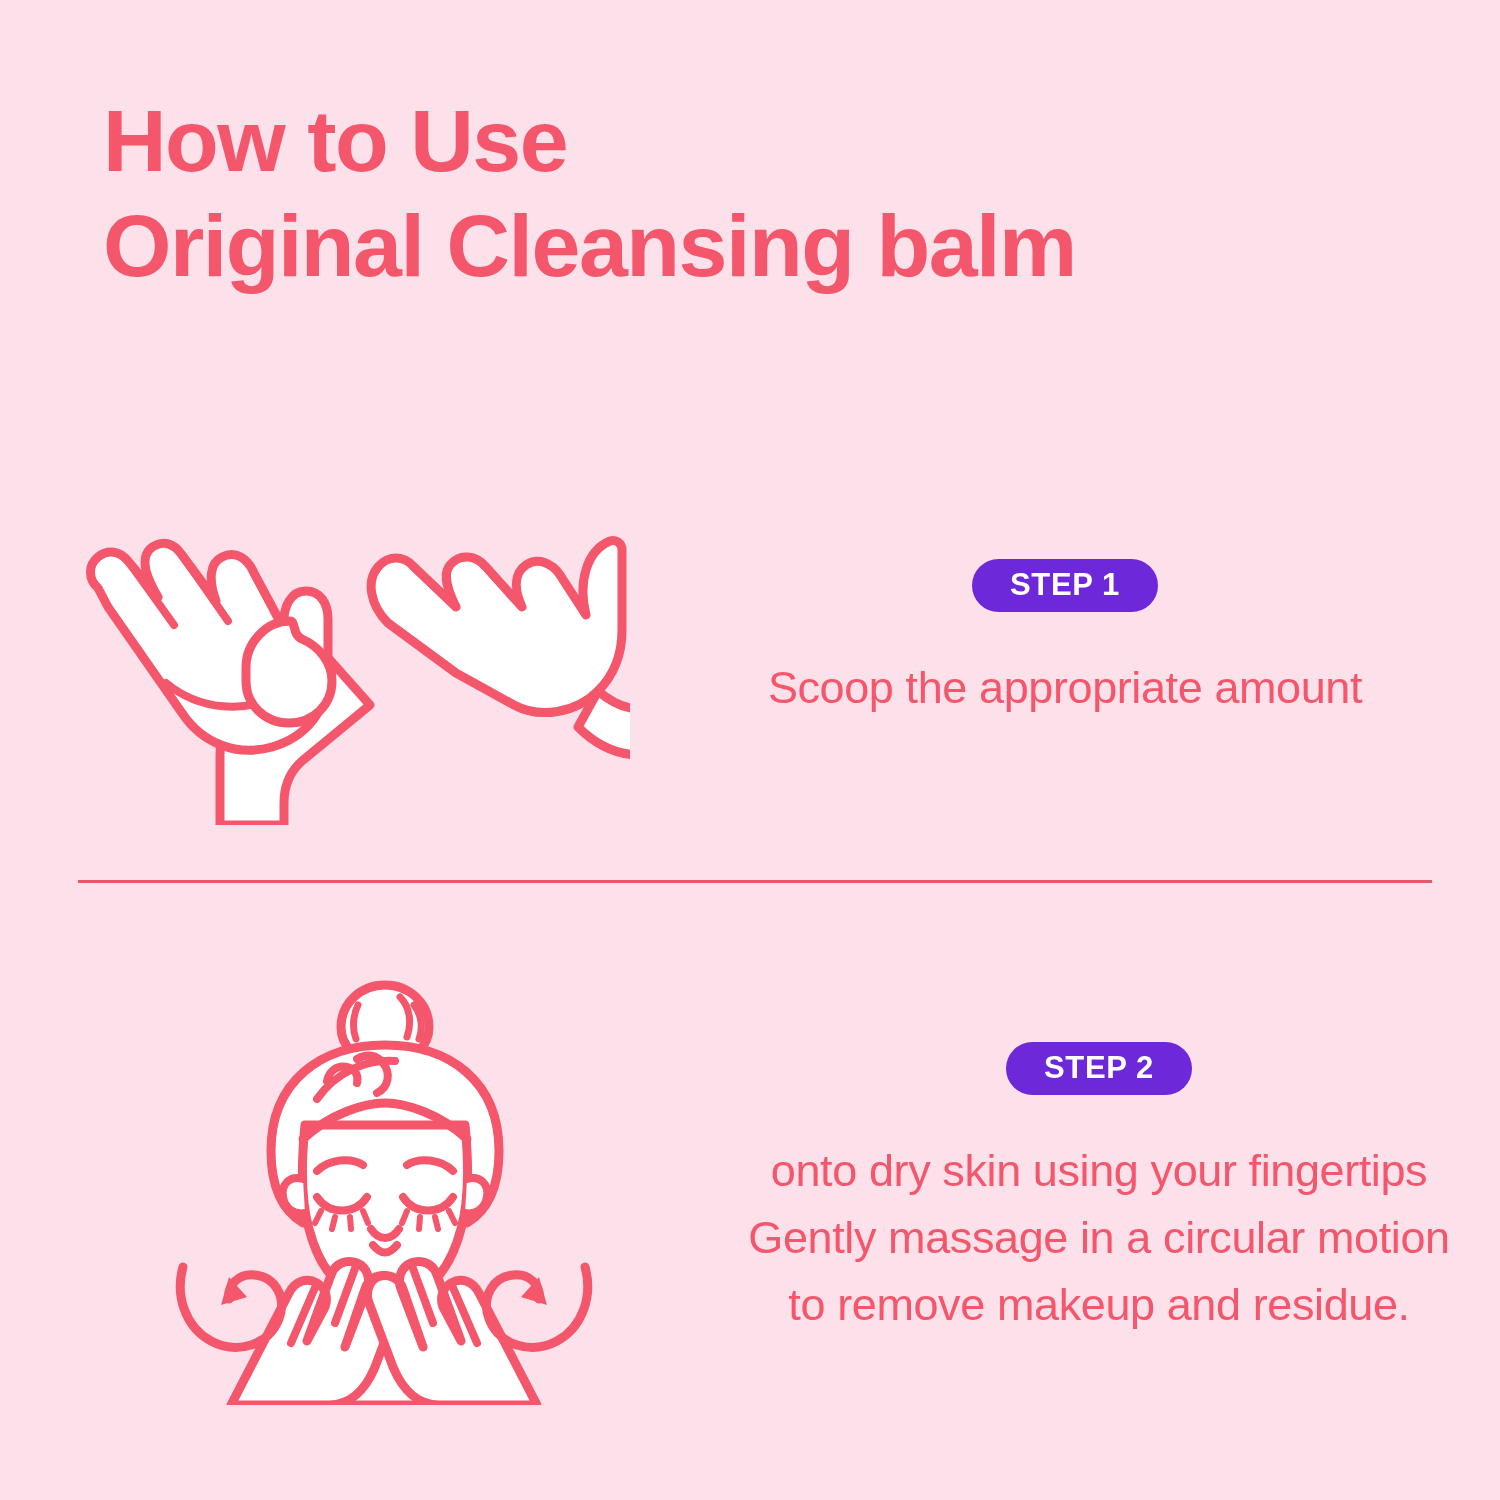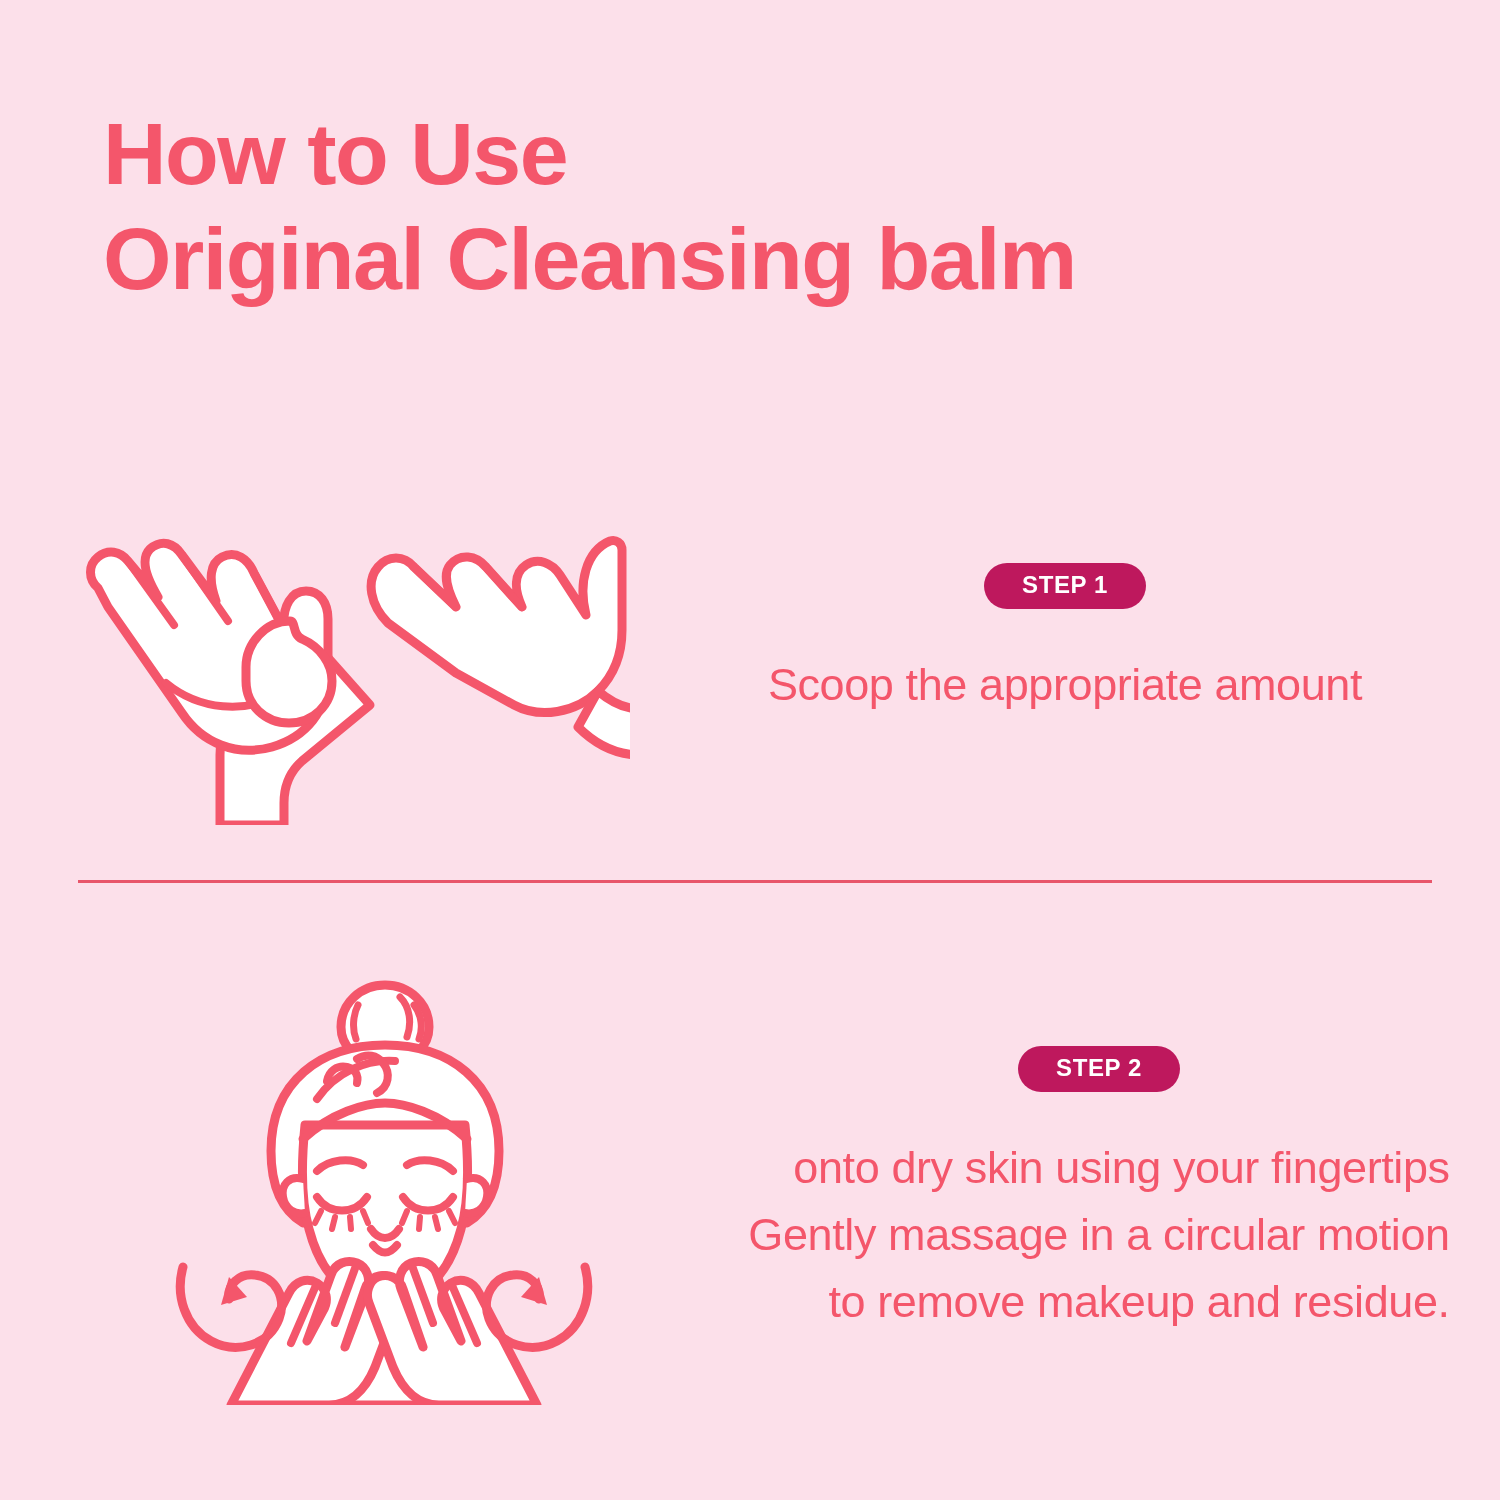--- a/index.html
+++ b/index.html
@@ -20,7 +20,7 @@
   #heading {
     position: absolute;
     left: 103px;
-    top: 101px;
+    top: 88px;
     width: 1200px;
   }
   #heading .hline {

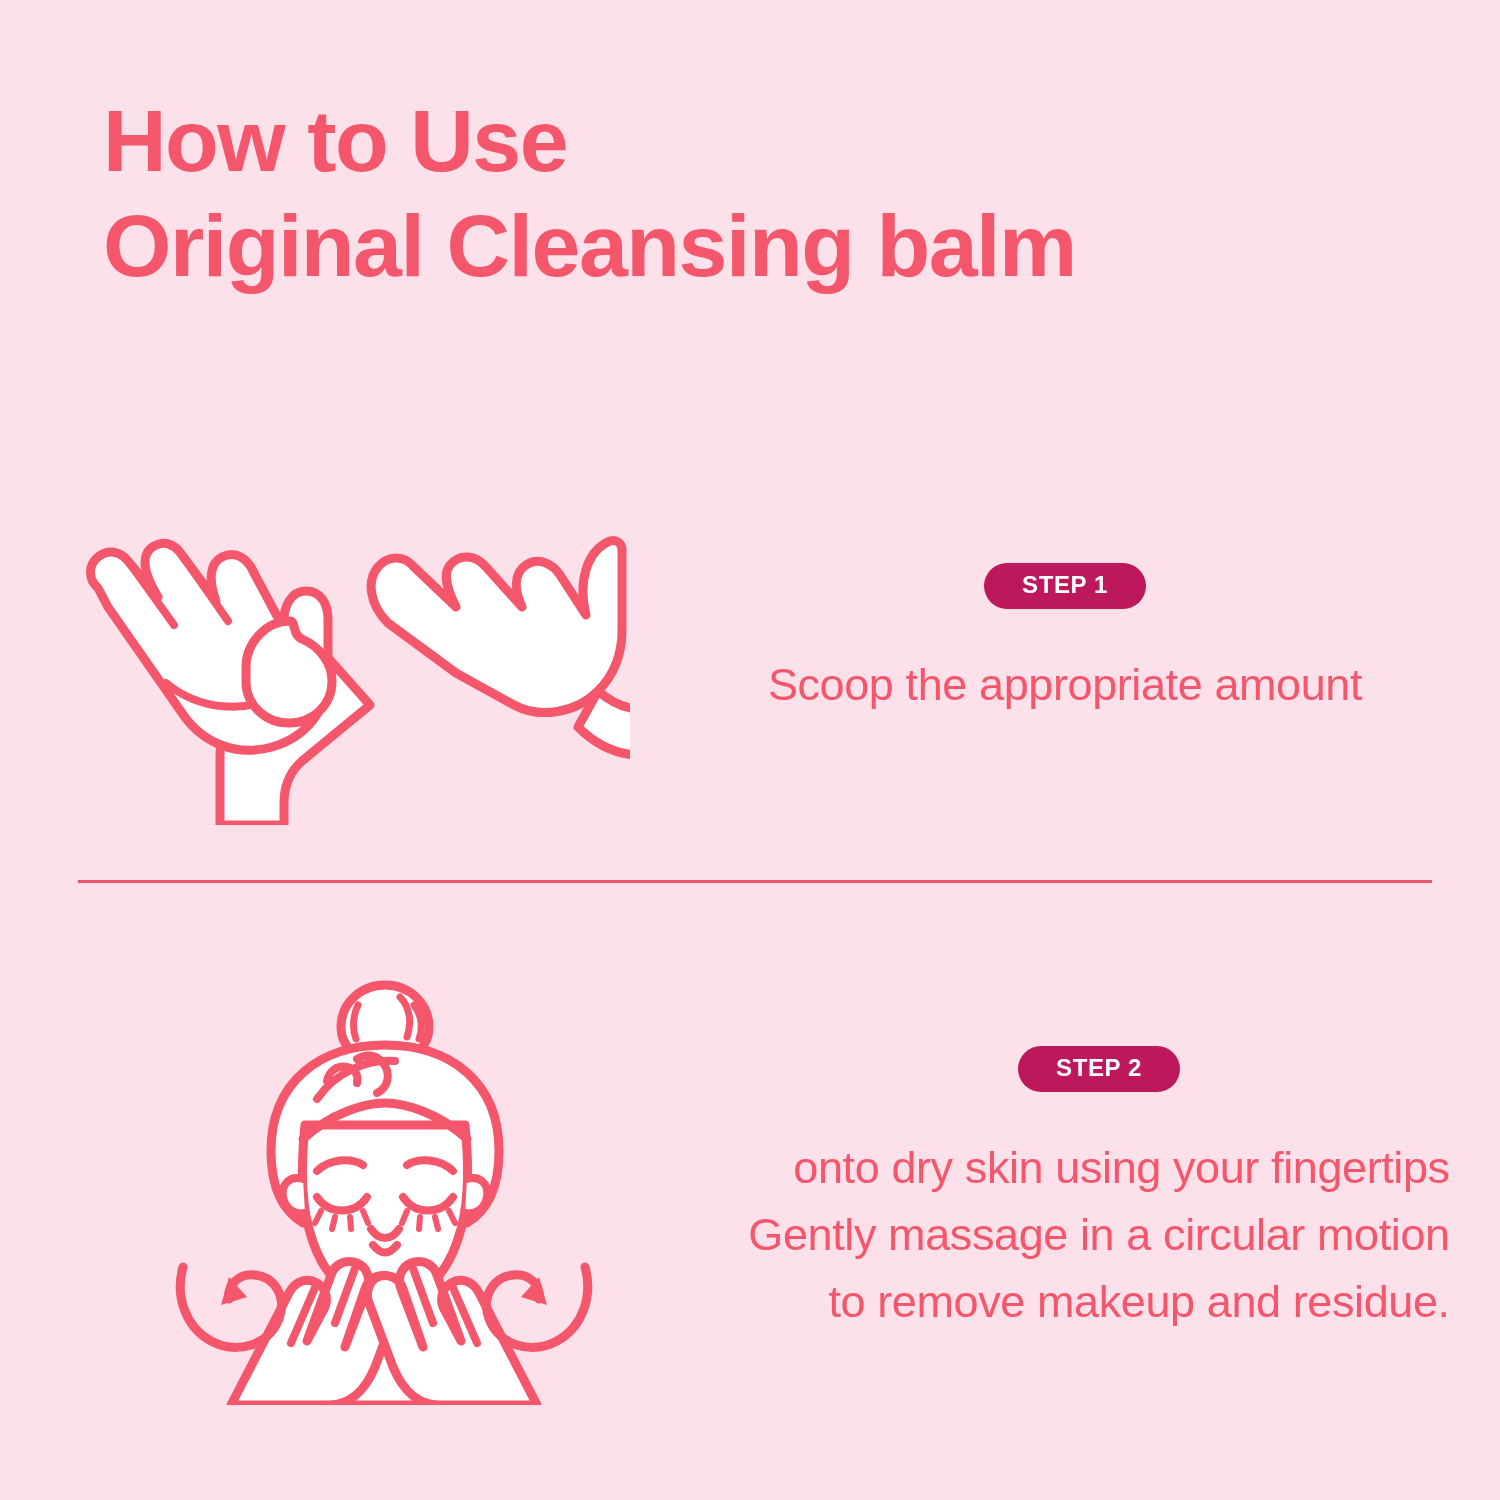--- a/index.html
+++ b/index.html
@@ -61,9 +61,9 @@
   }
 
   .step-badge {
-    background: #be185d;
+    background: #6d28d9;
     color: #ffffff;
-    font-size: 24px;
+    font-size: 31px;
     font-weight: 700;
     letter-spacing: 0.6px;
     border-radius: 999px;

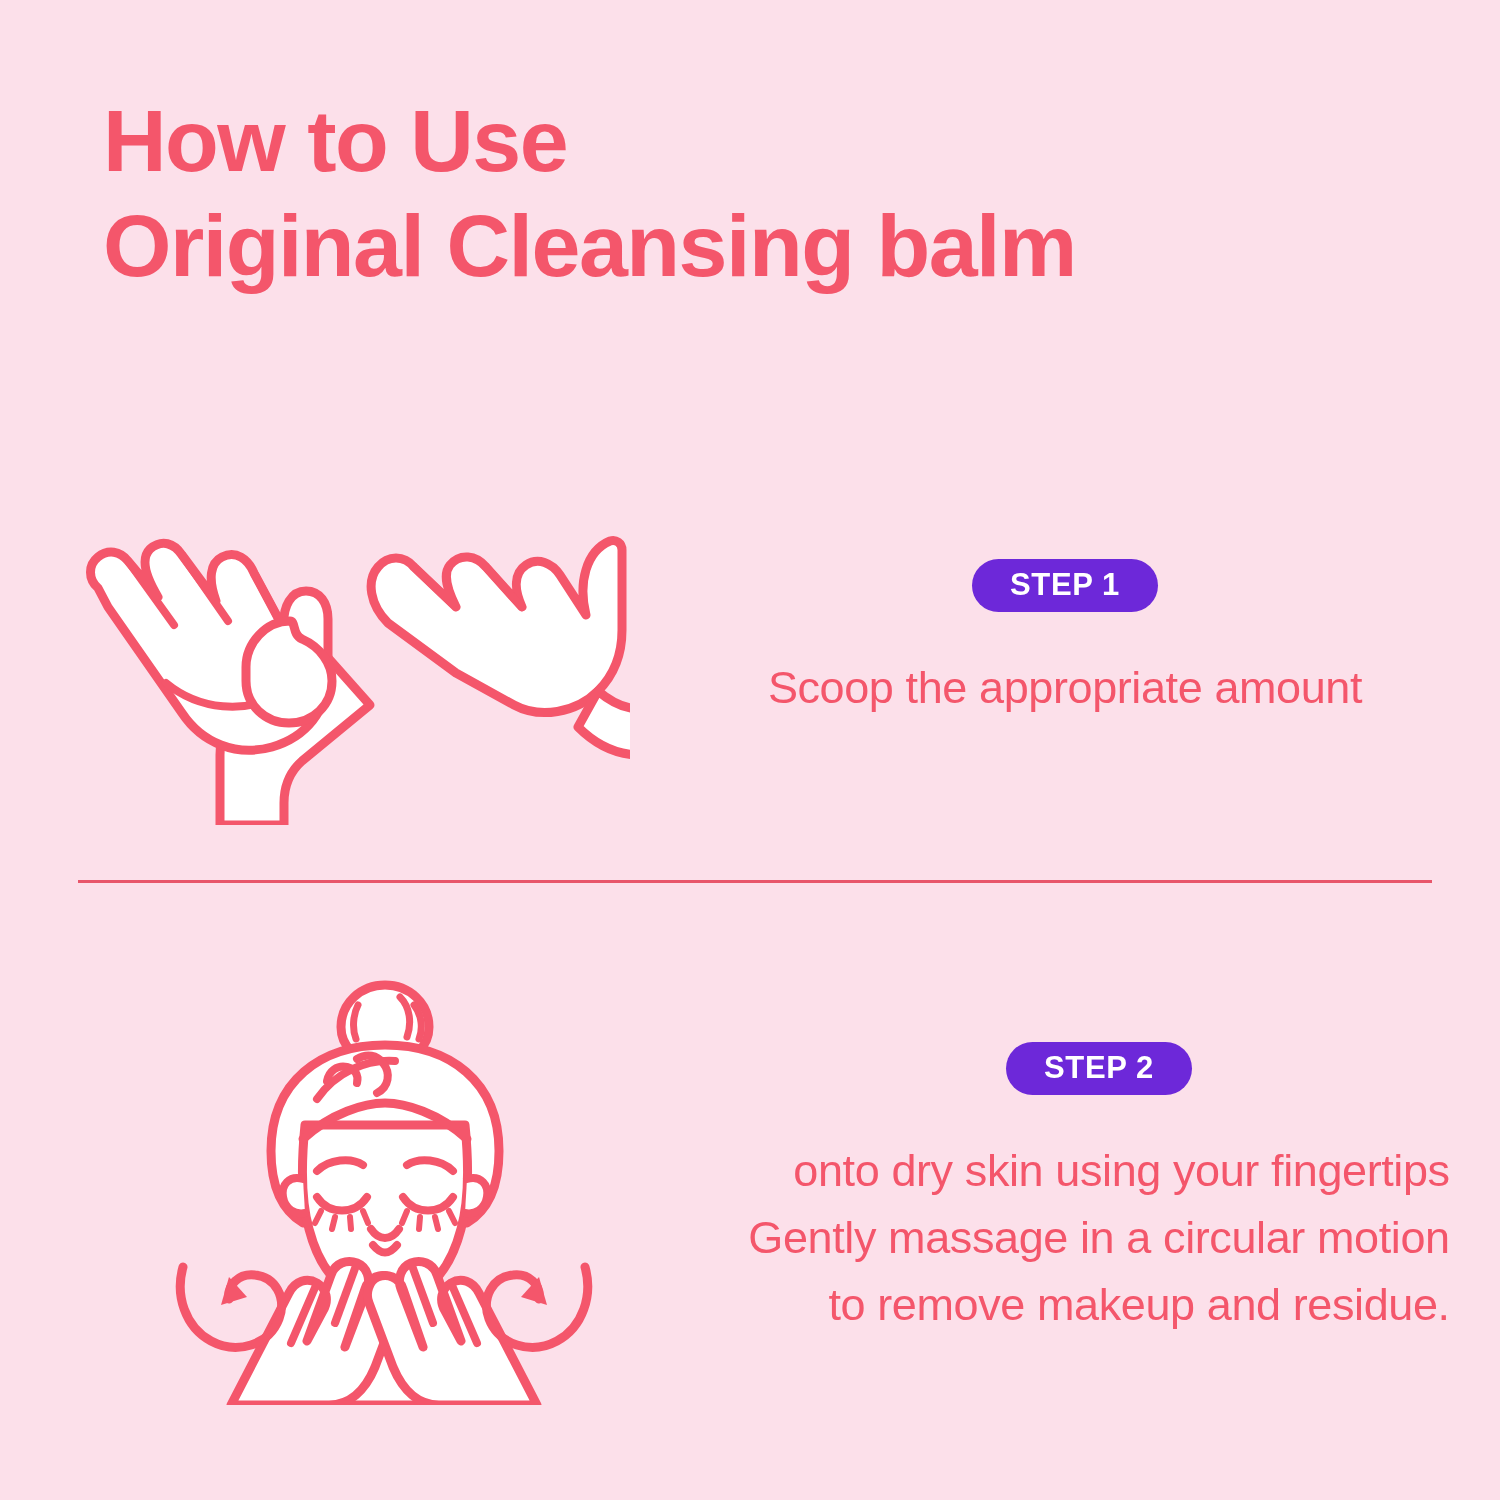--- a/index.html
+++ b/index.html
@@ -77,7 +77,7 @@
     color: #F4566B;
     font-size: 45px;
     line-height: 67px;
-    text-align: right;
+    text-align: center;
     font-weight: 400;
     letter-spacing: -0.4px;
   }

